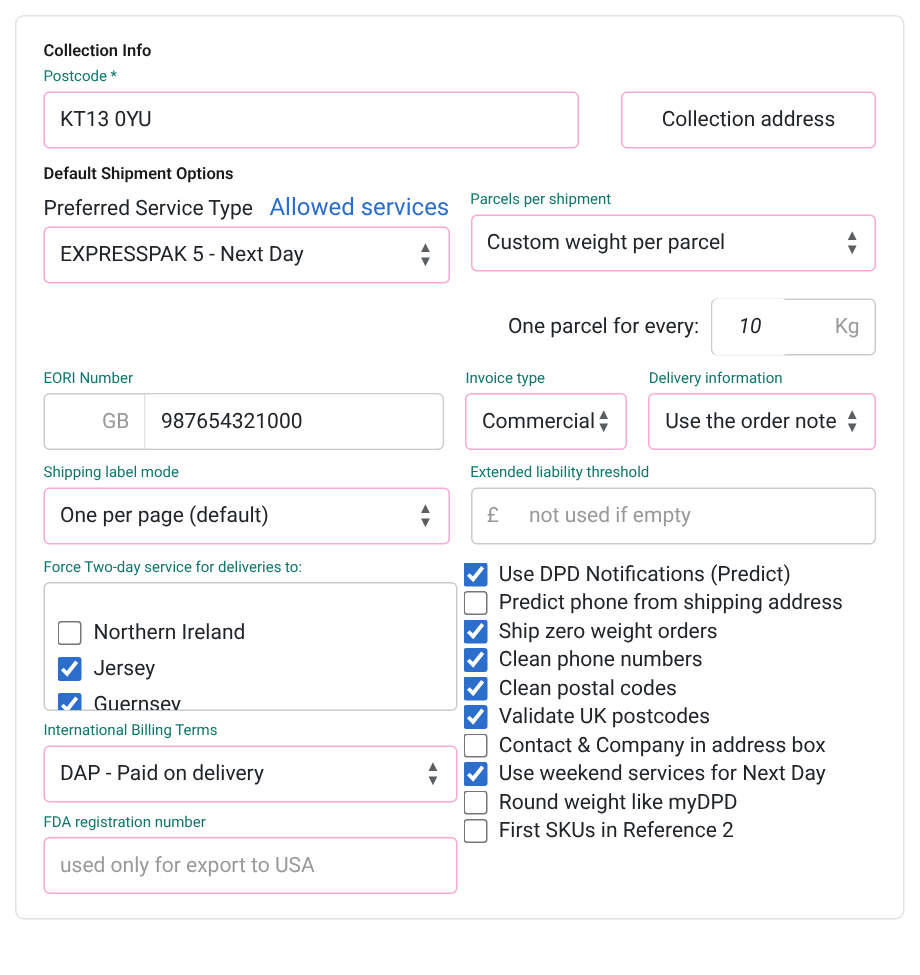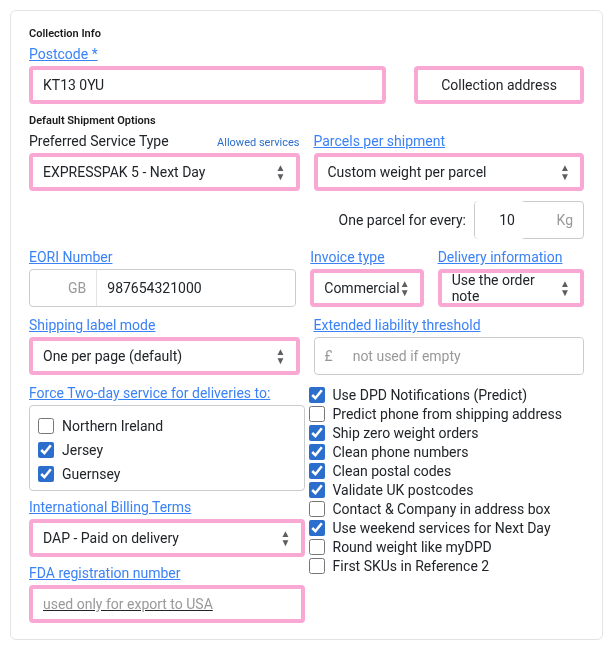--- a/index.html
+++ b/index.html
@@ -24,11 +24,10 @@
     color: #1a1a1a;
   }
   .label {
-    font-size: 14px;
-    color: #3b82f6;
+    font-size: 10px;
+    color: #0f766e;
     margin-bottom: 4px;
     display: block;
-    text-decoration: underline;
   }
   .link {
     color: #2c6ecb;

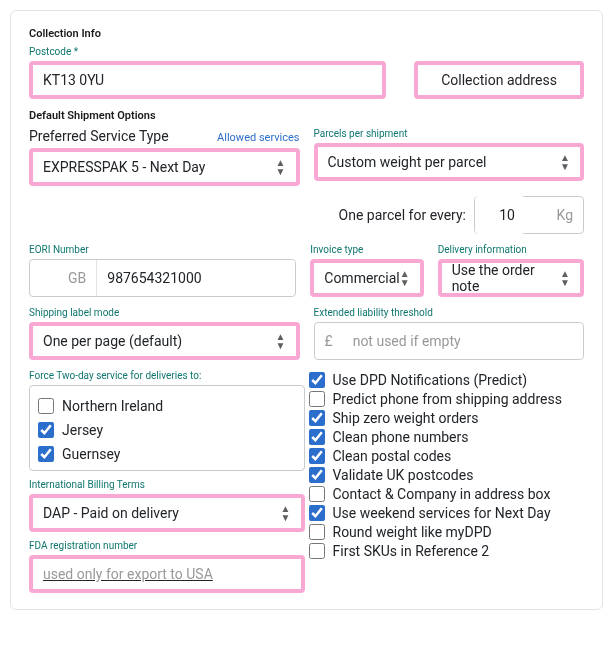--- a/index.html
+++ b/index.html
@@ -37,7 +37,7 @@
   .row { display: flex; gap: 14px; margin-bottom: 10px; }
   .col { flex: 1; display: flex; flex-direction: column; }
   input[type="text"], .select, .btn, .textbox {
-    border: 4px solid #f9a8d4;
+    border: 1px solid #f9a8d4;
     border-radius: 4px;
     padding: 8px 10px;
     font-size: 14px;

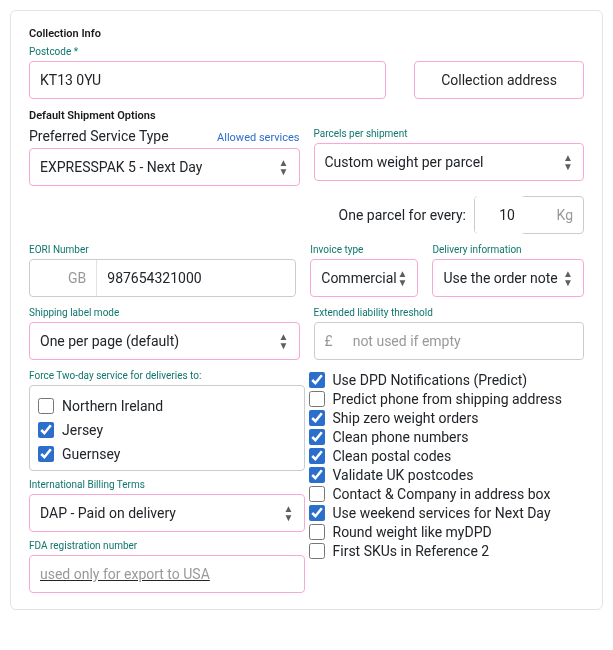--- a/index.html
+++ b/index.html
@@ -32,7 +32,7 @@
   .link {
     color: #2c6ecb;
     cursor: pointer;
-    font-size: 11px;
+    font-size: 16px;
   }
   .row { display: flex; gap: 14px; margin-bottom: 10px; }
   .col { flex: 1; display: flex; flex-direction: column; }

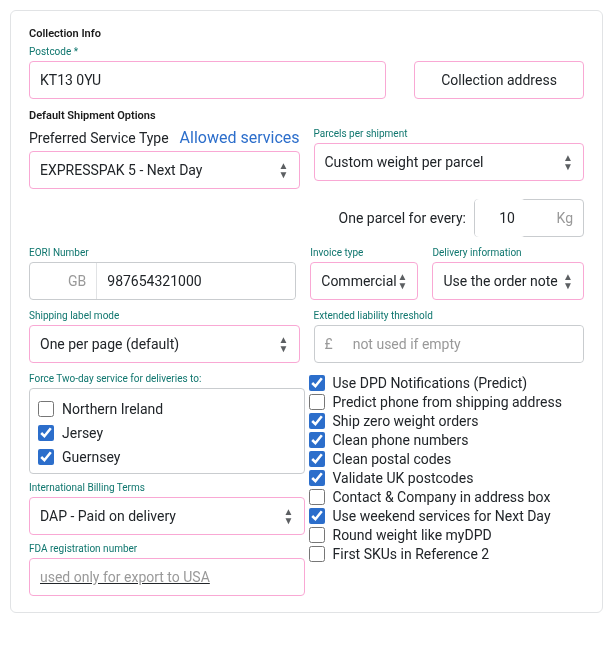--- a/index.html
+++ b/index.html
@@ -110,8 +110,9 @@
   .parcel-every .numwrap input {
     border: none;
     width: 50px;
-    text-align: right;
+    text-align: center;
     padding: 0 10px;
+    font-style: italic;
   }
   .parcel-every .unit { color: #999; padding-right: 10px; margin-left: auto; }
   .prefix-currency {

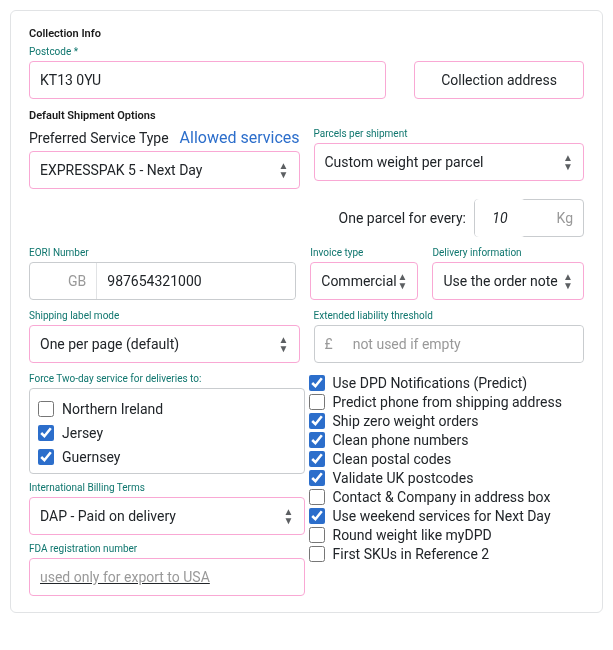--- a/index.html
+++ b/index.html
@@ -139,7 +139,7 @@
     border-radius: 4px;
     height: 86px;
     overflow-y: scroll;
-    padding: 8px 2px;
+    padding: 21px 2px;
   }
   .checkrow {
     display: flex;

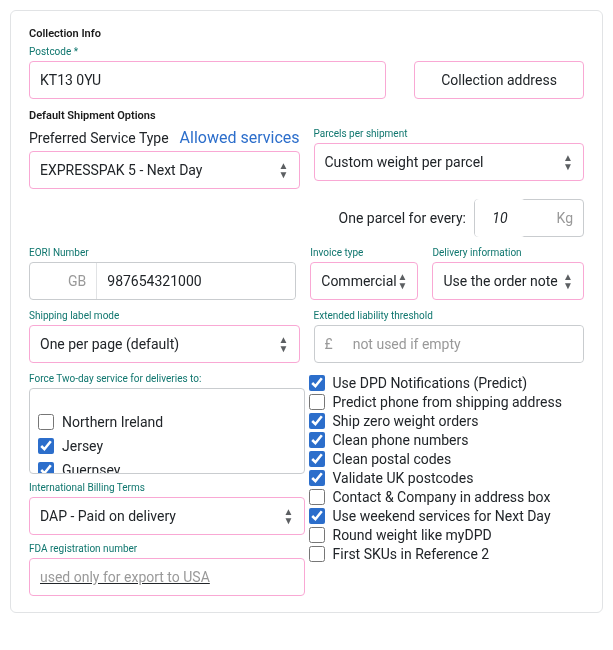--- a/index.html
+++ b/index.html
@@ -305,7 +305,7 @@
       </div>
 
       <span class="label" style="margin-top:8px; display:block">FDA registration number</span>
-      <input type="text" style="width: 100%; text-decoration: underline;" placeholder="used only for export to USA">
+      <input type="text" style="width: 100%;" placeholder="used only for export to USA">
     </div>
 
     <div class="right checklist" id="options-list">

